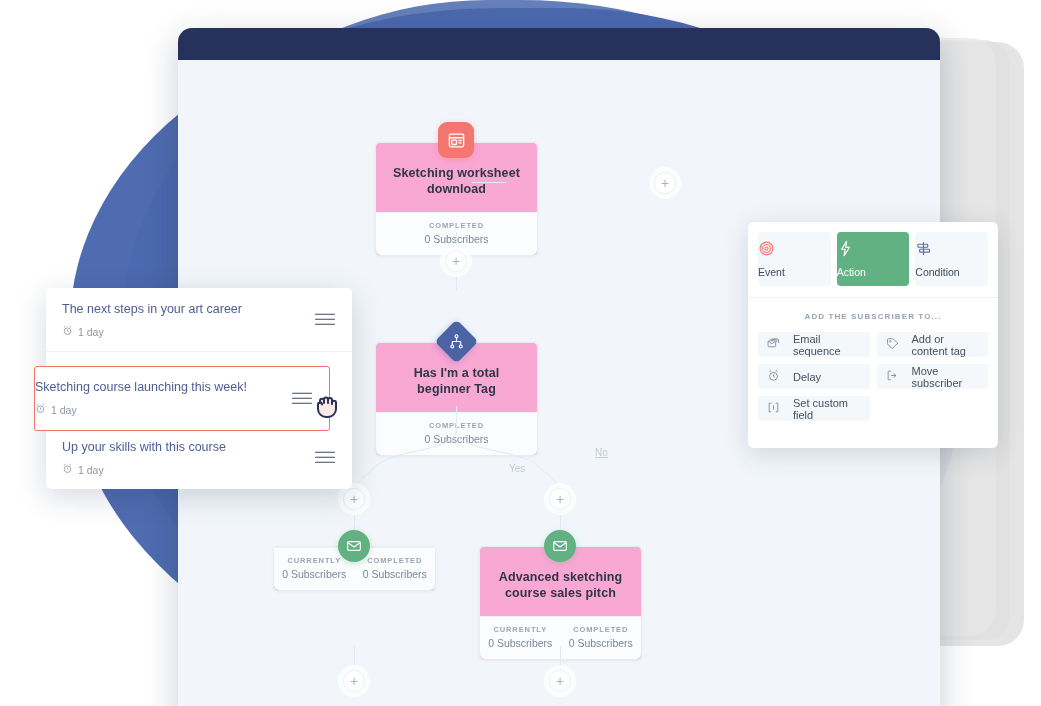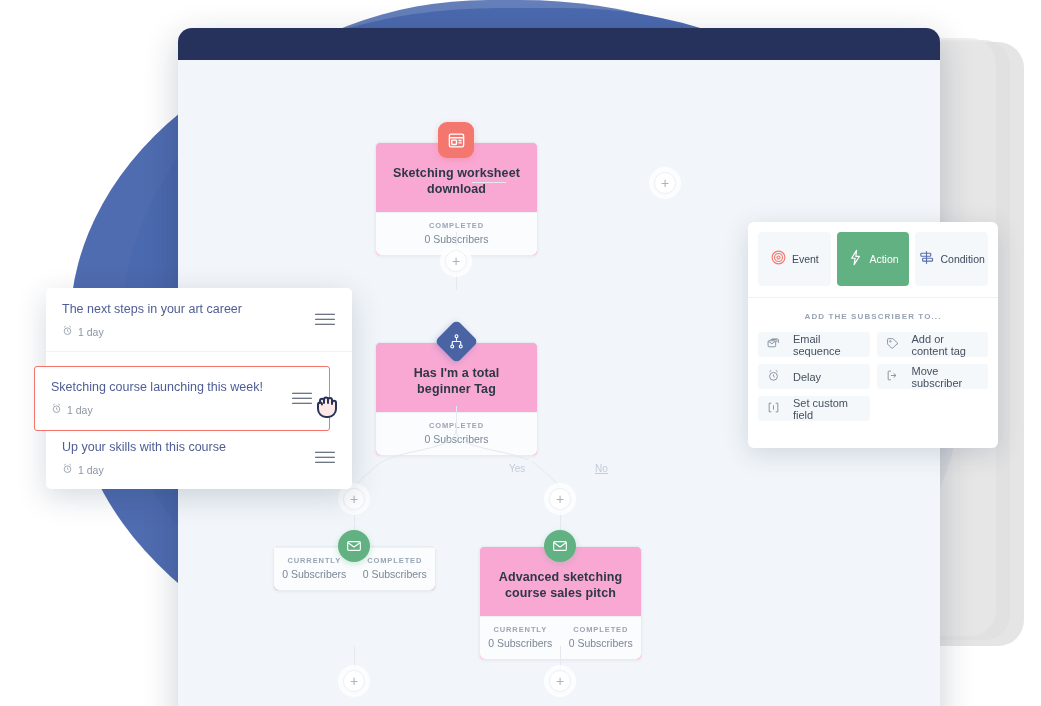--- a/index.html
+++ b/index.html
@@ -153,8 +153,8 @@
     flex: 1; height: 54px;
     border-radius: 4px;
     background: #f5f8fb;
-    display: flex; 
-    align-items: center; justify-content: center; gap: 5px;
+    display: flex; flex-direction: column;
+    align-items: flex-start; justify-content: center; gap: 5px;
     cursor: pointer;
   }
   .tab.active { background: #62b183; }

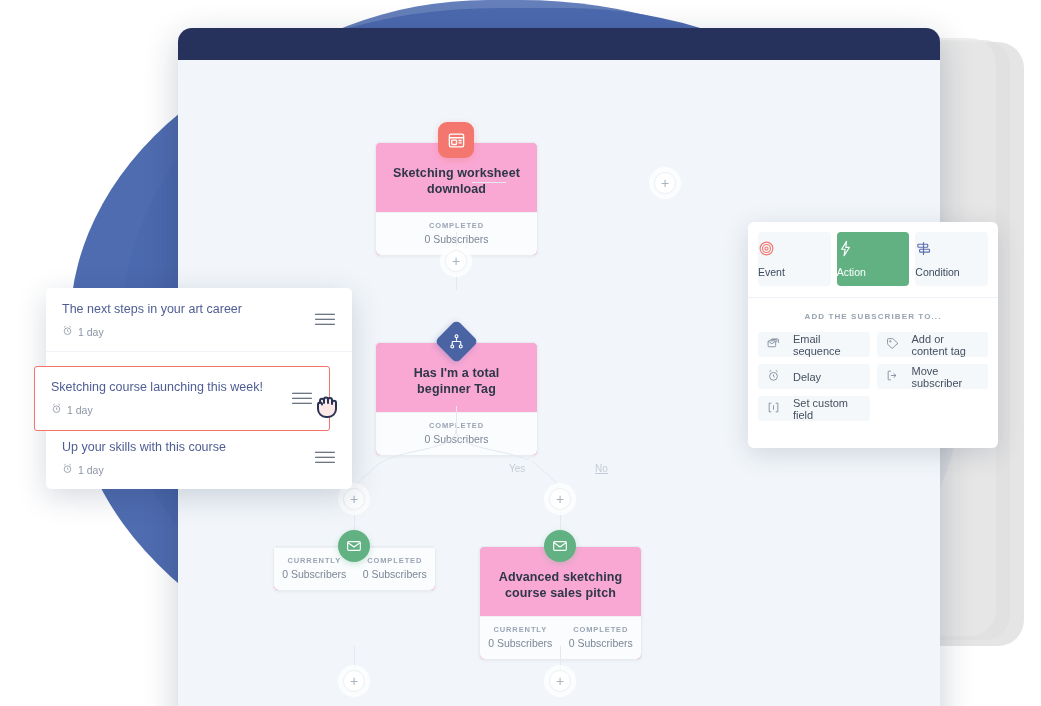--- a/index.html
+++ b/index.html
@@ -221,7 +221,7 @@
     border: 1.5px solid #f4736b;
     border-radius: 3px;
     z-index: 30;
-    padding: 13px 16px;
+    padding: 13px 0;
   }
   .seq-drag .seq-title { color:#4e5d94; }
   .cursor-hand { position: absolute; left: 314px; top: 390px; z-index: 40; }

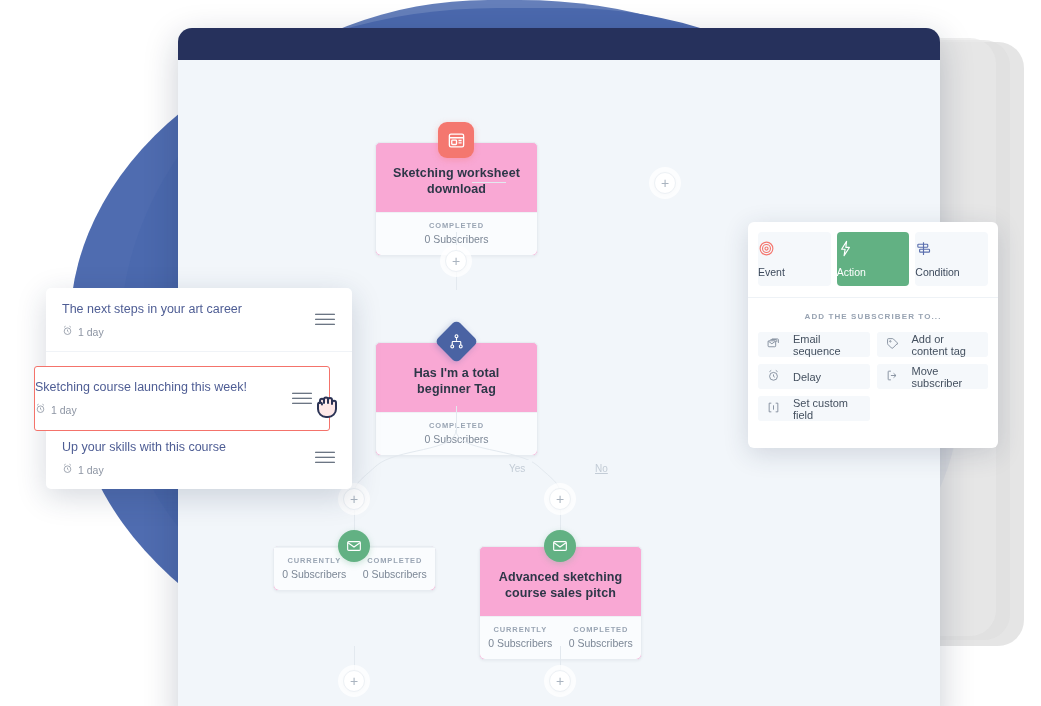--- a/index.html
+++ b/index.html
@@ -298,7 +298,7 @@
       </div>
 
       <div class="yesno" style="left:324px; top:400px;">Yes</div>
-      <div class="yesno" style="left:410px; top:400px;text-decoration:underline;">No</div>
+      <div class="yesno" style="left:410px; top:384px;text-decoration:underline;">No</div>
 
       <div class="plus" style="left:165px; top:428px;">+</div>
       <div class="plus" style="left:371px; top:428px;">+</div>

